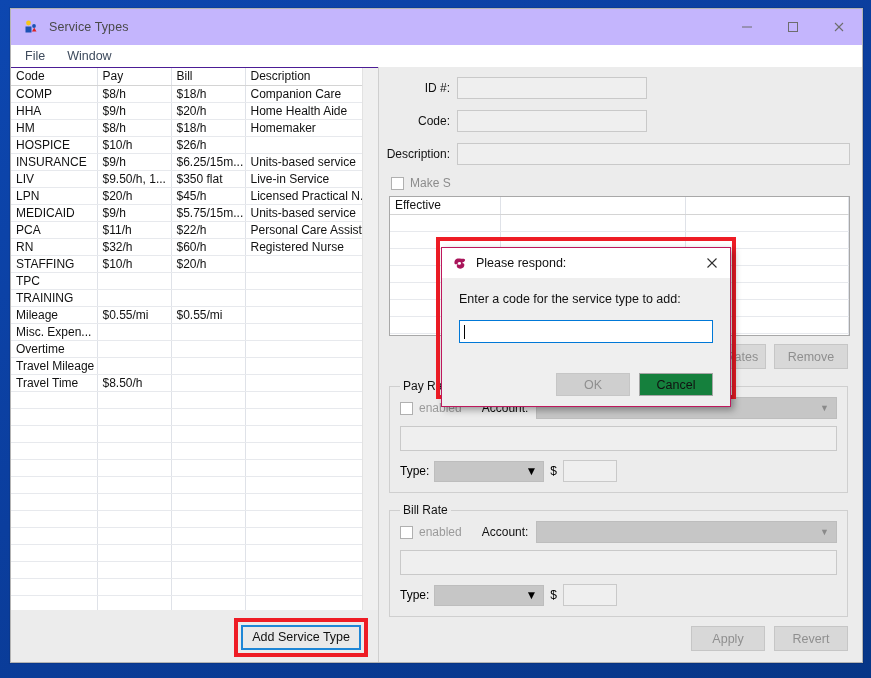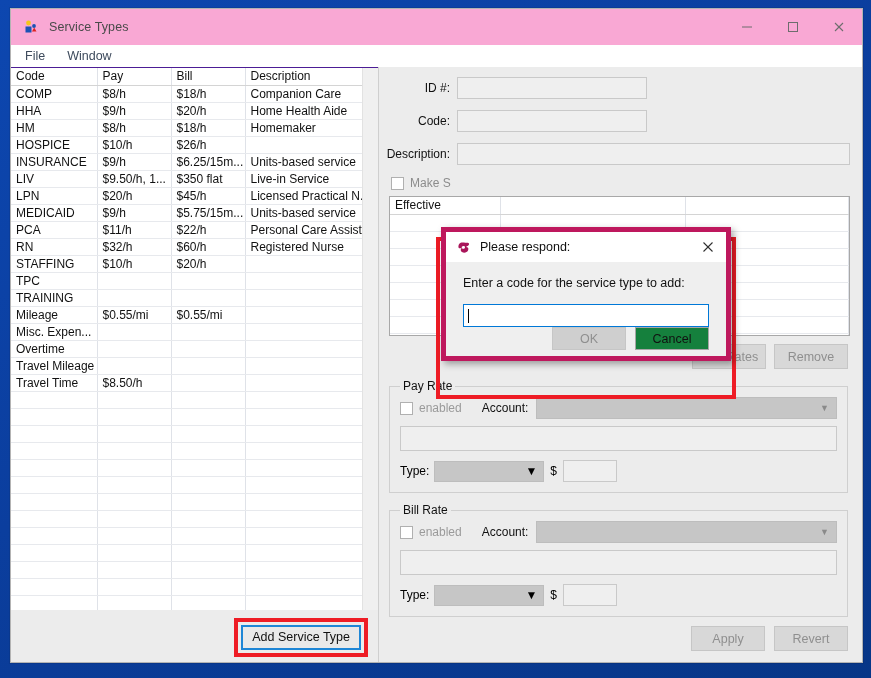--- a/index.html
+++ b/index.html
@@ -30,7 +30,7 @@
   }
   #titlebar {
     height:36px; flex:none; display:flex; align-items:center;
-    background:#f9a8d4;
+    background:#c4b5fd;
   }
   #titlebar .app-icon { width:16px; height:16px; margin-left:12px; position:relative; flex:none; }
   #titlebar .title {

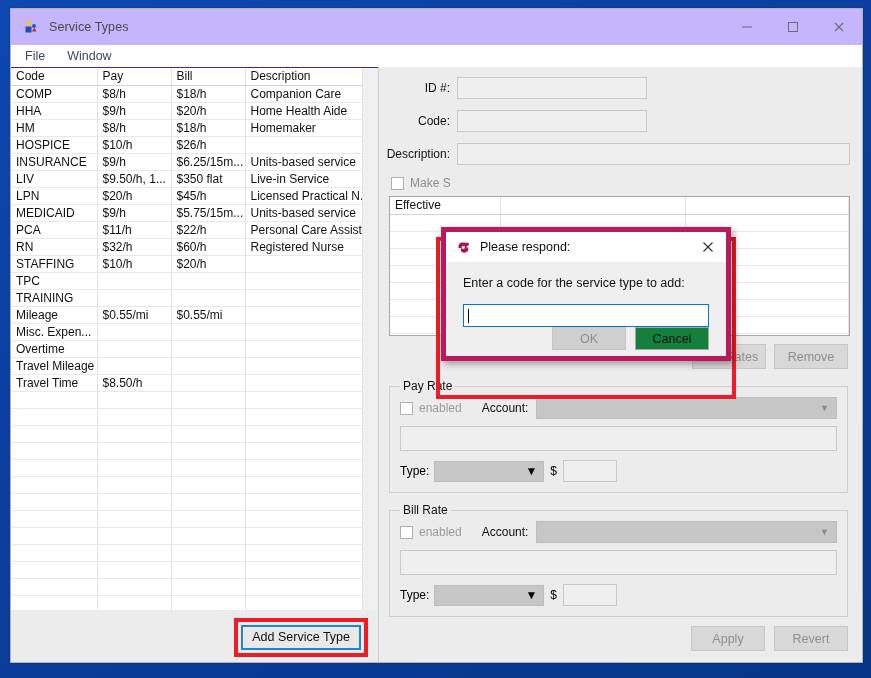--- a/index.html
+++ b/index.html
@@ -150,8 +150,8 @@
     border:4px solid #ee1c25; z-index:40; pointer-events:none;
   }
   #dialog {
-    position:absolute; left:430px; top:160px; width:290px; height:134px;
-    background:#efefef; border:5px solid #be185d;
+    position:absolute; left:430px; top:180px; width:290px; height:160px;
+    background:#efefef; border:1px solid #be185d;
     box-shadow:3px 3px 7px rgba(0,0,0,.35);
     z-index:41; display:flex; flex-direction:column;
   }

